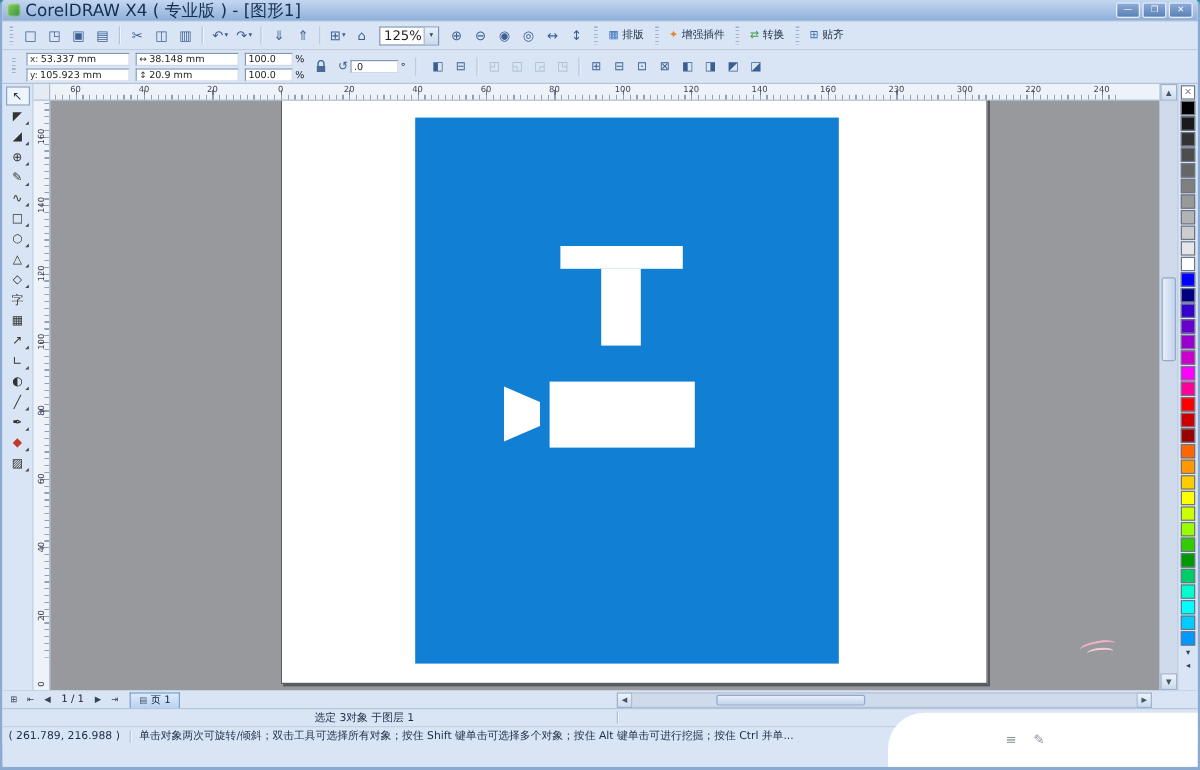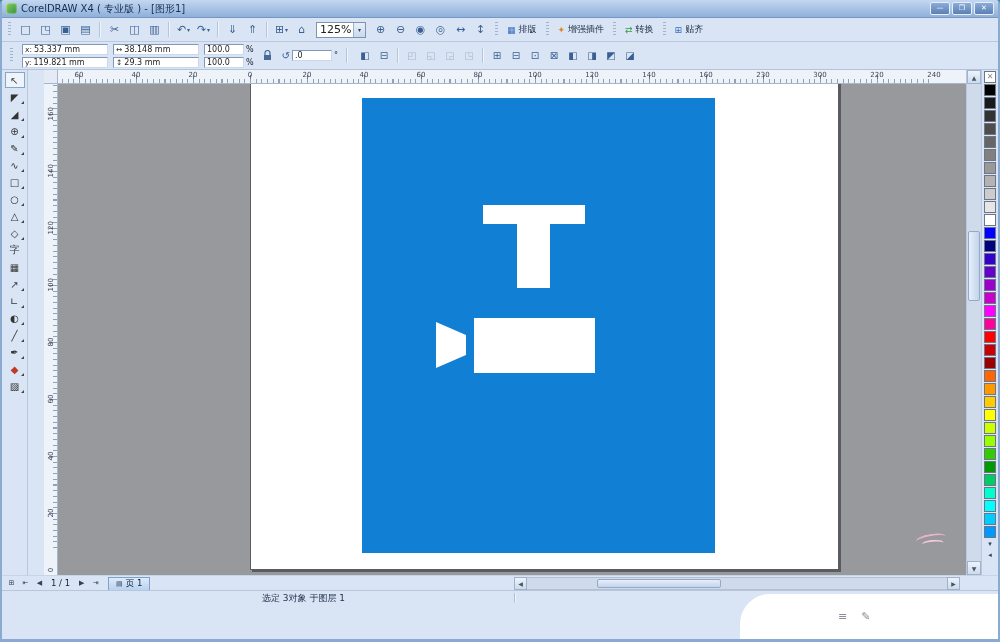--- a/index.html
+++ b/index.html
@@ -20,7 +20,7 @@
     background:linear-gradient(#c3d7f0,#8fb0da);border-radius:3px 3px 0 0;border-bottom:1px solid #7796c2;box-sizing:border-box;}
   .app-icon{width:11px;height:11px;border-radius:2px;flex:none;
     background:linear-gradient(135deg,#8ed05e,#2f8f3f);box-shadow:inset 0 0 2px #fff;}
-  .title{flex:1;font-size:10px;color:#15304f;white-space:nowrap;overflow:hidden;}
+  .title{flex:1;font-size:14px;color:#15304f;white-space:nowrap;overflow:hidden;}
   .winbtns{display:flex;gap:2px;flex:none;}
   .winbtn{width:20px;height:13px;border:1px solid #e6eefa;border-radius:2px;box-sizing:border-box;
     background:linear-gradient(#8cabd8,#5a80b4);color:#fff;font-size:7px;line-height:11px;text-align:center;}

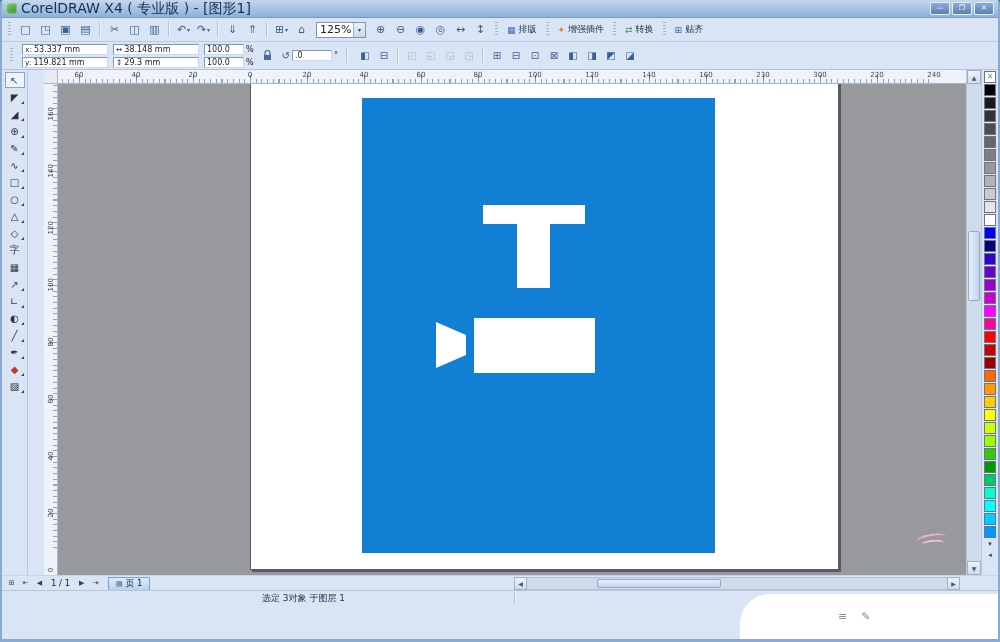--- a/index.html
+++ b/index.html
@@ -240,7 +240,7 @@
       </span>
       <span class="pfield w86">
         <span class="lab">y:</span>
-        <span>119.821 mm</span>
+        <span>105.923 mm</span>
       </span>
     </span>
     <span class="stack">

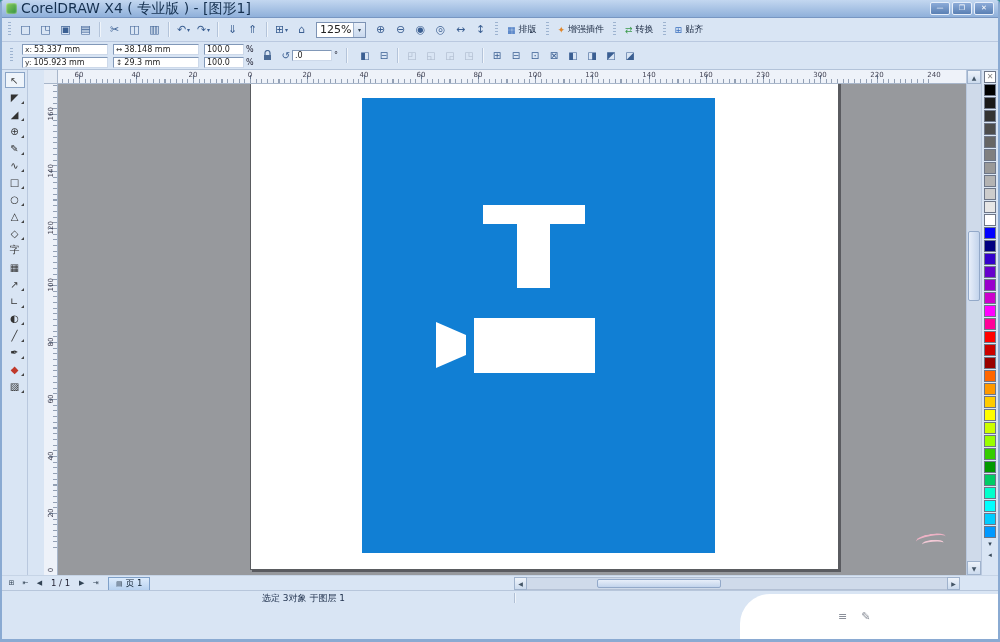--- a/index.html
+++ b/index.html
@@ -250,7 +250,7 @@
       </span>
       <span class="pfield w86">
         <span class="lab">↕</span>
-        <span>29.3 mm</span>
+        <span>20.9 mm</span>
       </span>
     </span>
     <span class="stack">

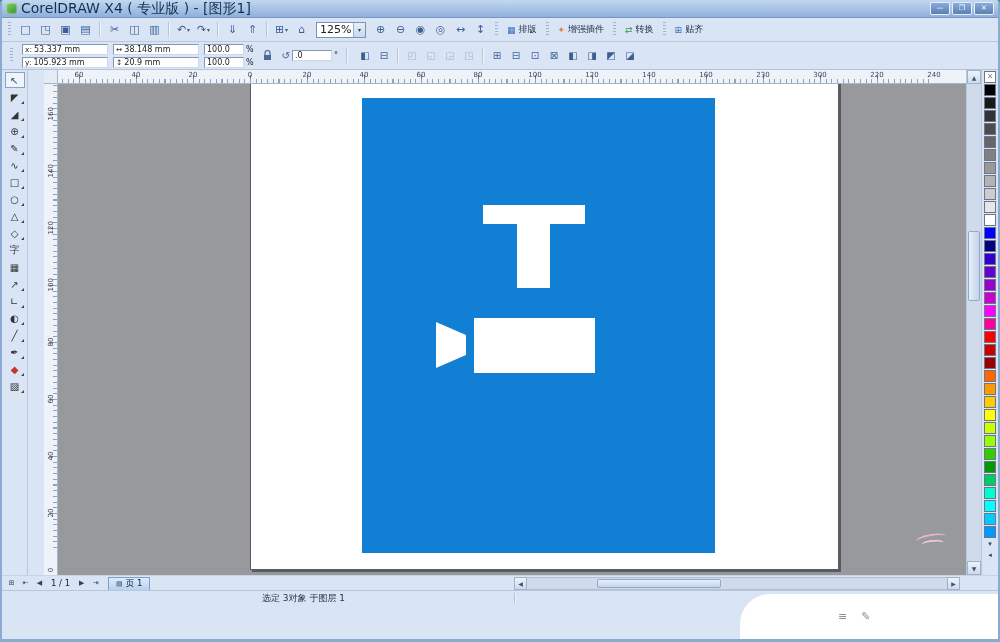--- a/index.html
+++ b/index.html
@@ -60,7 +60,7 @@
   .tool{width:20px;height:16px;position:relative;display:flex;align-items:center;justify-content:center;font-size:10px;color:#333;box-sizing:border-box;}
   .tool.active{background:#eef4fb;border:1px solid #8aa4c6;}
   .tool.flyout::after{content:'';position:absolute;right:1px;bottom:1px;border-left:3px solid transparent;border-bottom:3px solid #444;}
-  .mid{flex:1;display:flex;flex-direction:column;min-width:0;margin-left:16px;}
+  .mid{flex:1;display:flex;flex-direction:column;min-width:0;}
   .ruler-row{flex:none;height:14px;display:flex;}
   .corner{width:14px;height:14px;flex:none;background:#e4ebf5;border-right:1px solid #a8b6ca;border-bottom:1px solid #a8b6ca;box-sizing:border-box;}
   .hruler{flex:1;position:relative;background:#eef2f9;border-bottom:1px solid #a8b6ca;box-sizing:border-box;overflow:hidden;

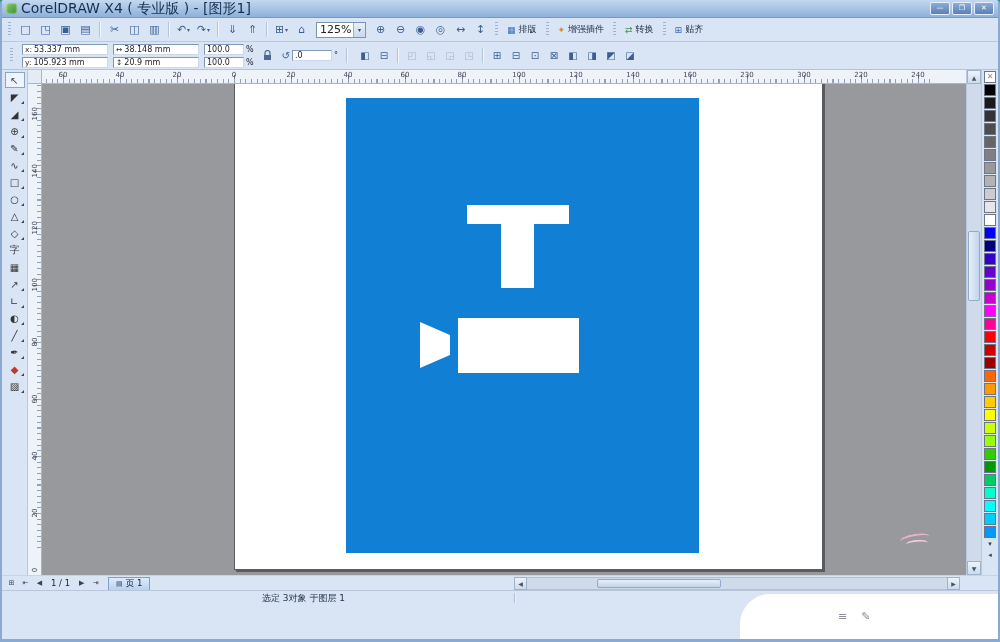--- a/index.html
+++ b/index.html
@@ -489,6 +489,11 @@
     <span class="st-sep"></span>
   </div>
 
+  <div class="status2">
+    <span class="coords">( 261.789, 216.988 )</span>
+    <span class="s2sep"></span>
+    <span class="hint">单击对象两次可旋转/倾斜；双击工具可选择所有对象；按住 Shift 键单击可选择多个对象；按住 Alt 键单击可进行挖掘；按住 Ctrl 并单...</span>
+  </div>
 
   <div class="watermark">
       <span class="wm-ico">≡</span>

